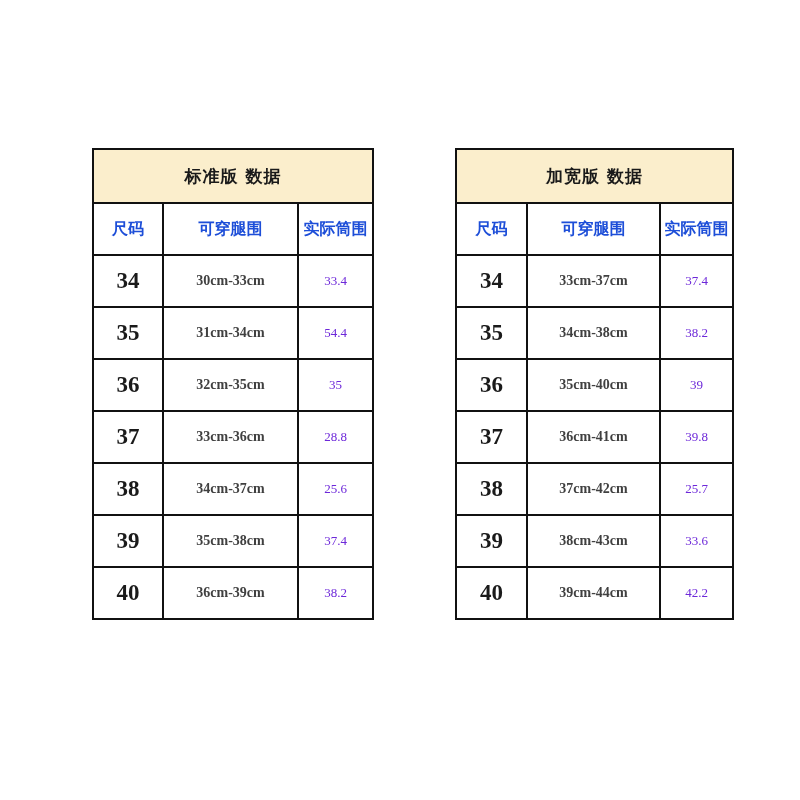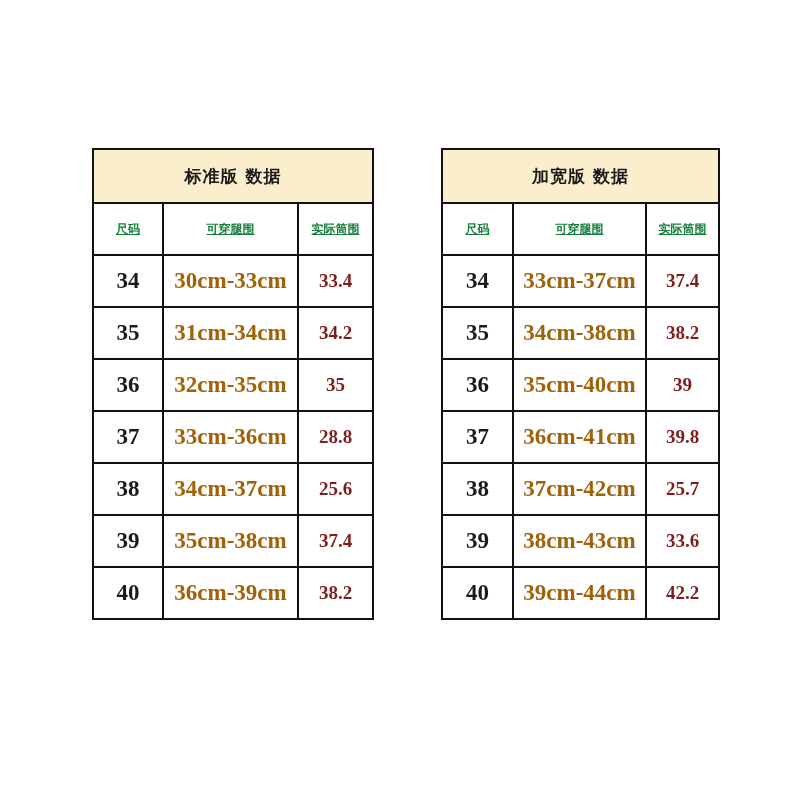--- a/index.html
+++ b/index.html
@@ -84,7 +84,7 @@
   #table-standard .c-range  { width: 135px; }
   #table-standard .c-actual { width: 75px; }
 
-  #table-wide { left: 441px; top: 148px; width: 277px; }
+  #table-wide { left: 455px; top: 148px; width: 277px; }
   #table-wide .c-size   { width: 71px; }
   #table-wide .c-range  { width: 133px; }
   #table-wide .c-actual { width: 73px; }

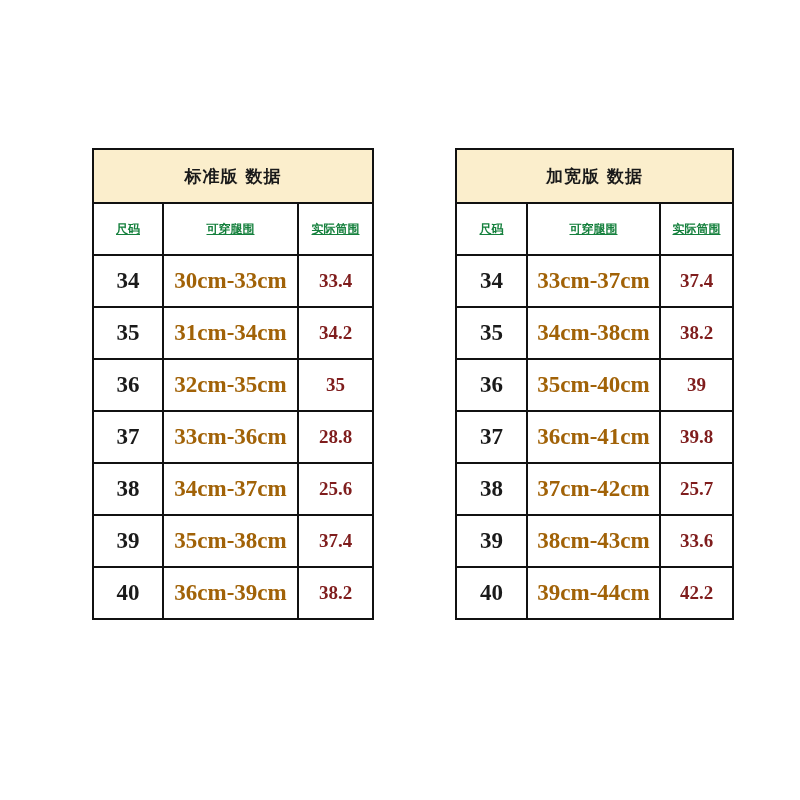--- a/index.html
+++ b/index.html
@@ -53,9 +53,8 @@
     height: 50px;
     font-family: "DejaVu Sans", "Liberation Sans", sans-serif;
     font-weight: bold;
-    font-size: 12px;
-    color: #15803d;
-    text-decoration: underline;
+    font-size: 16px;
+    color: #1d4ed8;
   }
 
   

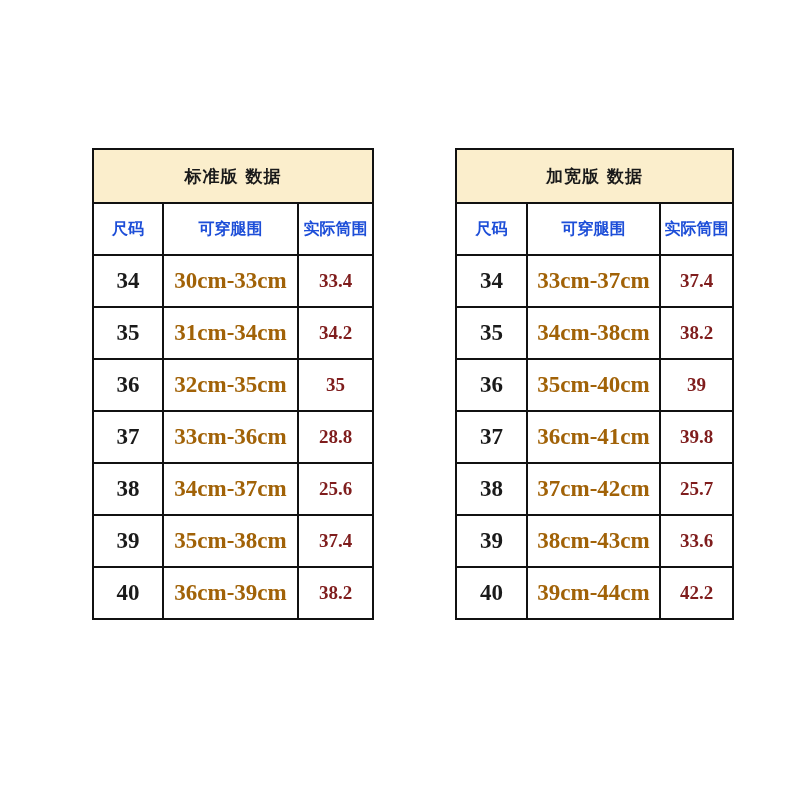--- a/index.html
+++ b/index.html
@@ -66,9 +66,9 @@
   }
   .cell-range {
     height: 50px;
-    font-size: 23px;
-    font-weight: bold;
-    color: #a16207;
+    font-size: 14px;
+    font-weight: bold;
+    color: #404040;
   }
   .cell-actual {
     height: 50px;

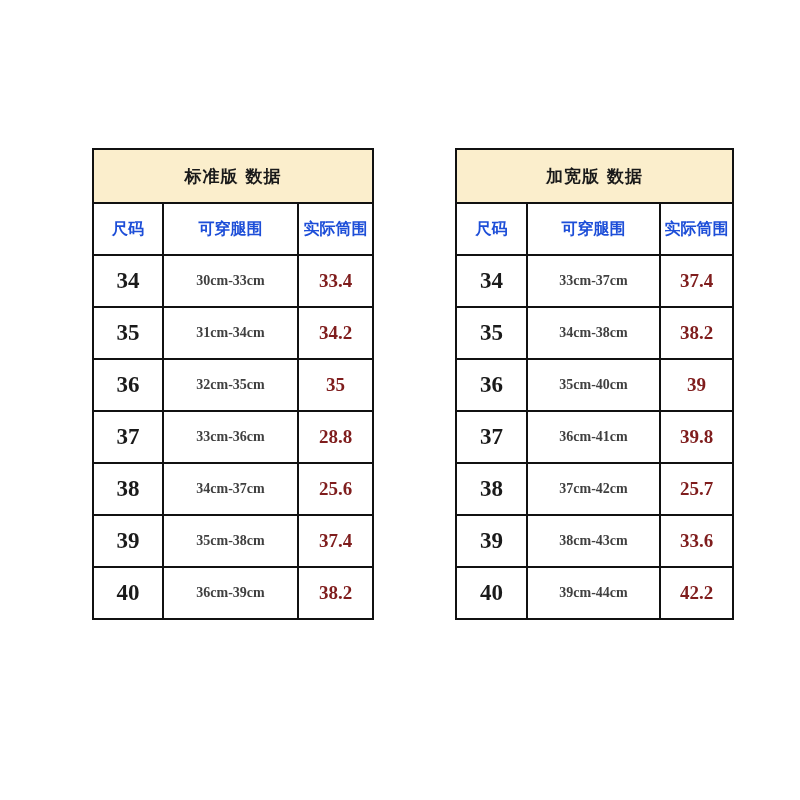--- a/index.html
+++ b/index.html
@@ -72,9 +72,9 @@
   }
   .cell-actual {
     height: 50px;
-    font-size: 19px;
-    font-weight: bold;
-    color: #7f1d1d;
+    font-size: 13px;
+    font-weight: normal;
+    color: #6d28d9;
   }
 
   

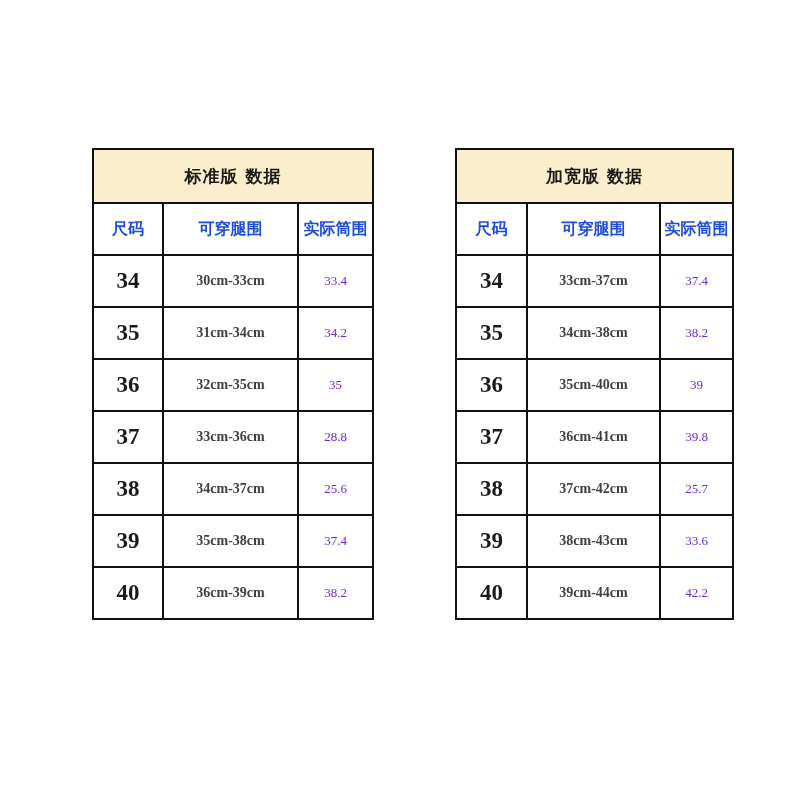--- a/index.html
+++ b/index.html
@@ -116,7 +116,7 @@
       <tr>
         <td class="cell-size">35</td>
         <td class="cell-range">31cm-34cm</td>
-        <td class="cell-actual">34.2</td>
+        <td class="cell-actual">54.4</td>
       </tr>
       <tr>
         <td class="cell-size">36</td>

